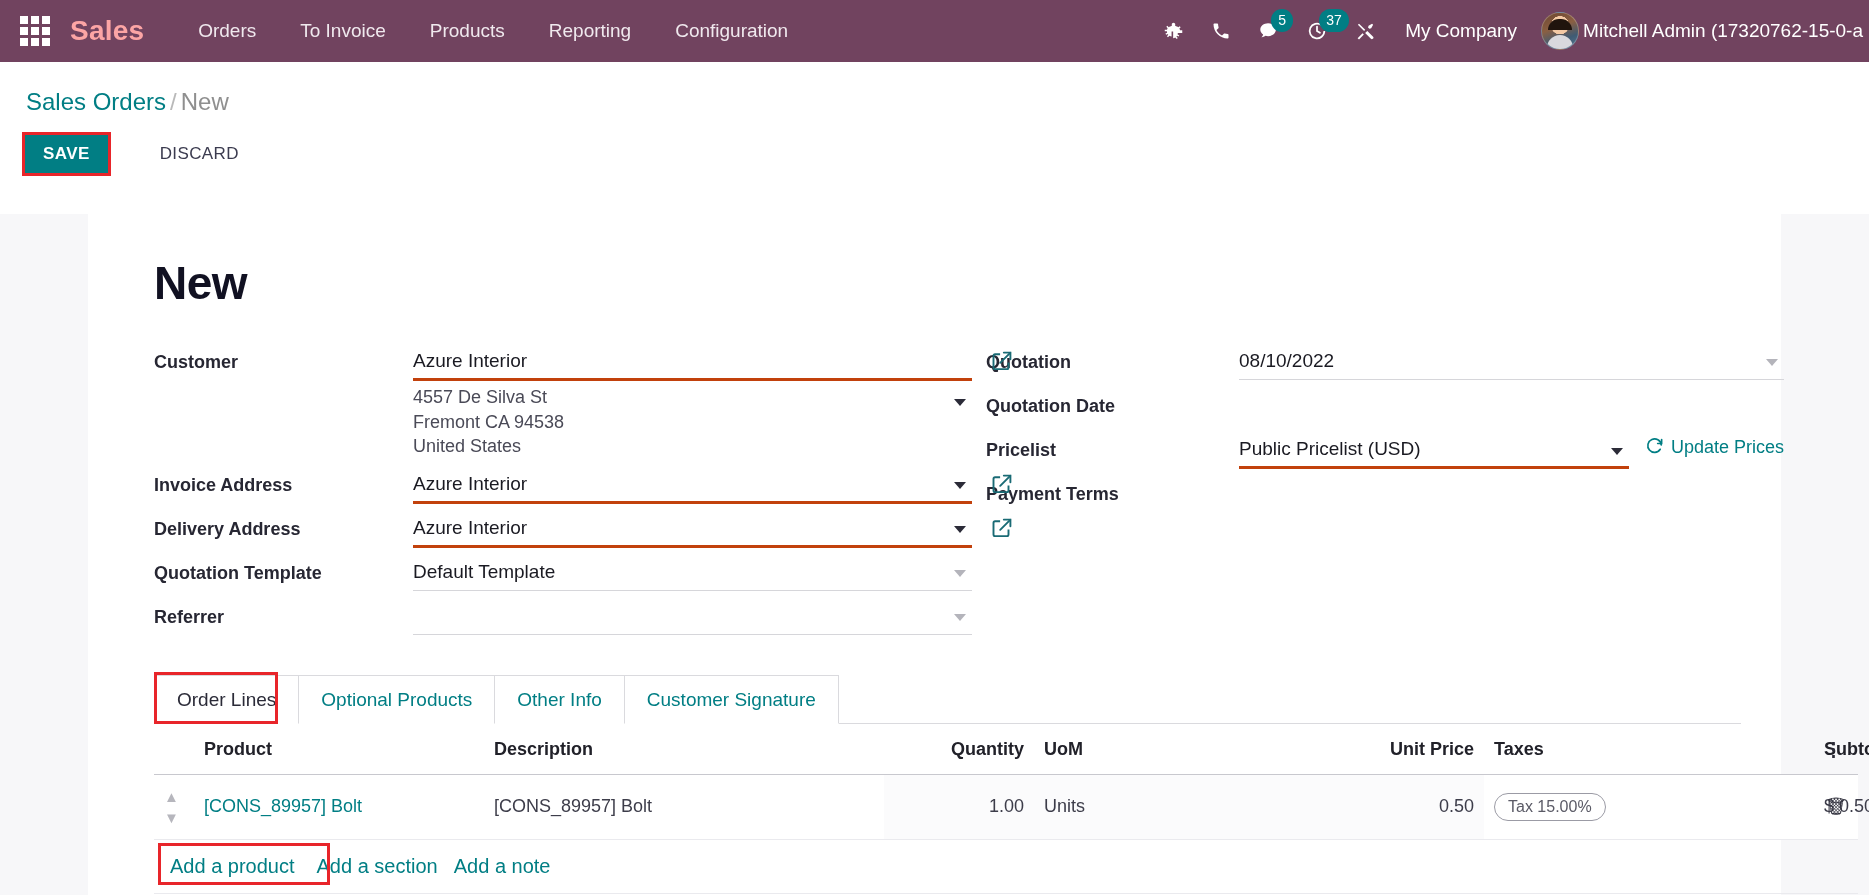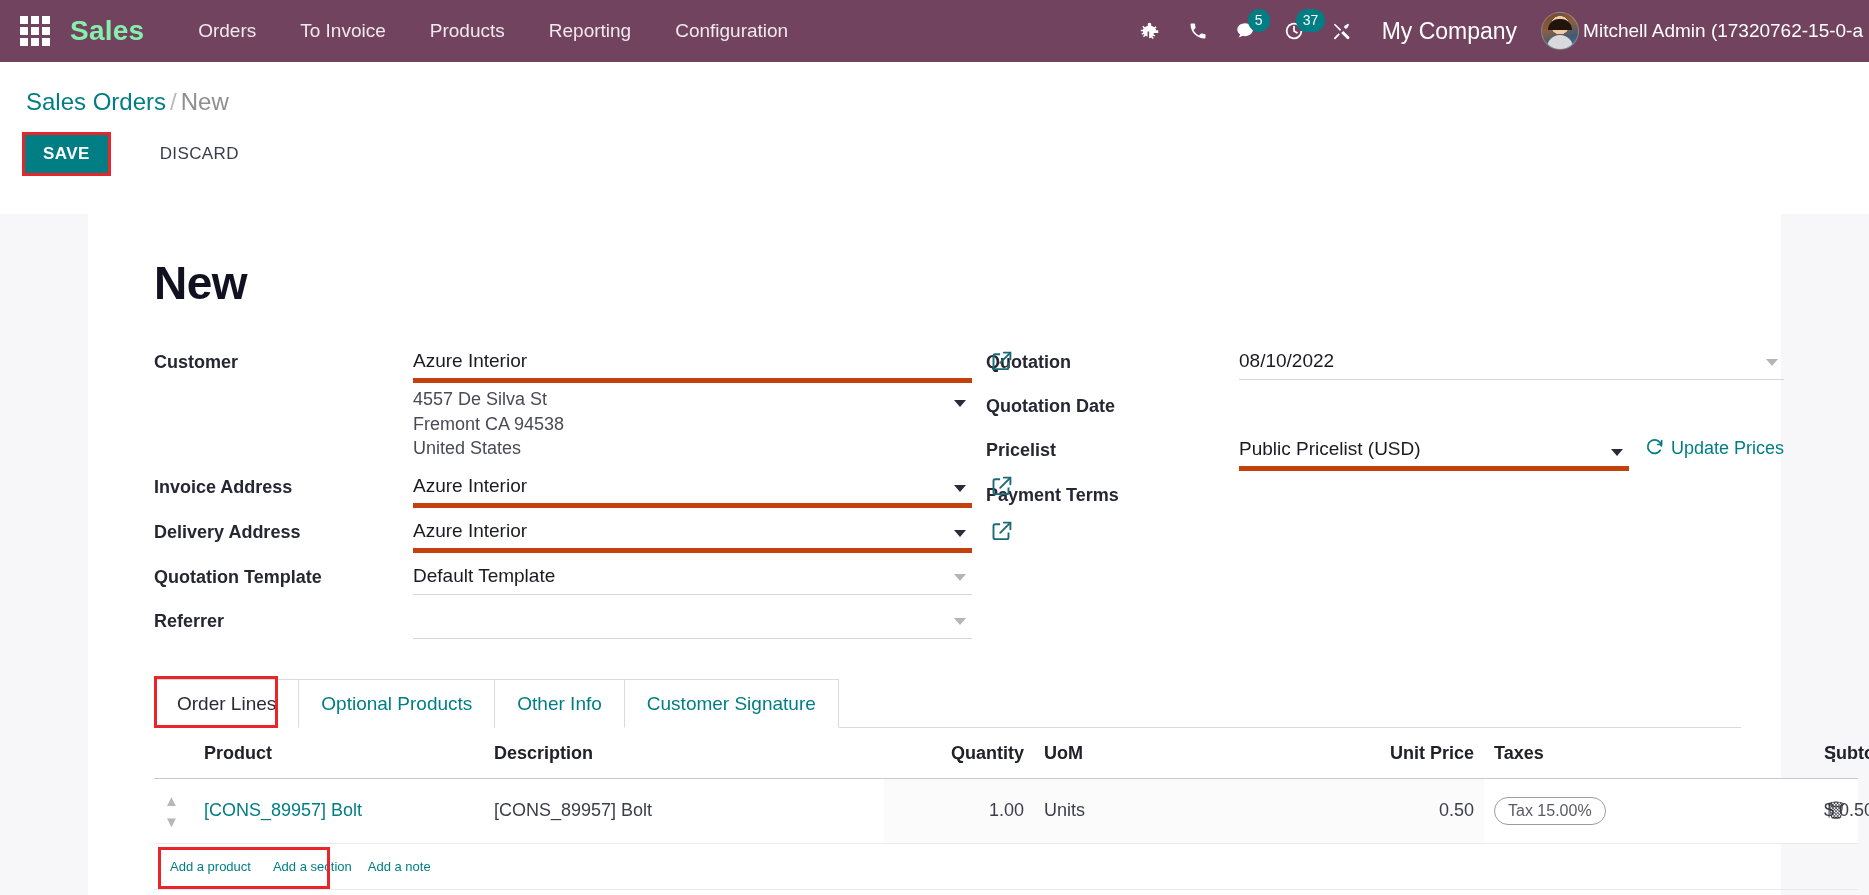--- a/index.html
+++ b/index.html
@@ -38,7 +38,7 @@
     margin-left: 18px;
     margin-right: 32px;
     letter-spacing: .2px;
-    color:#86efac;
+    color:#fca5a5;
   }
   .menus { display: flex; align-items: center; gap: 0px; }
   .menu-item {

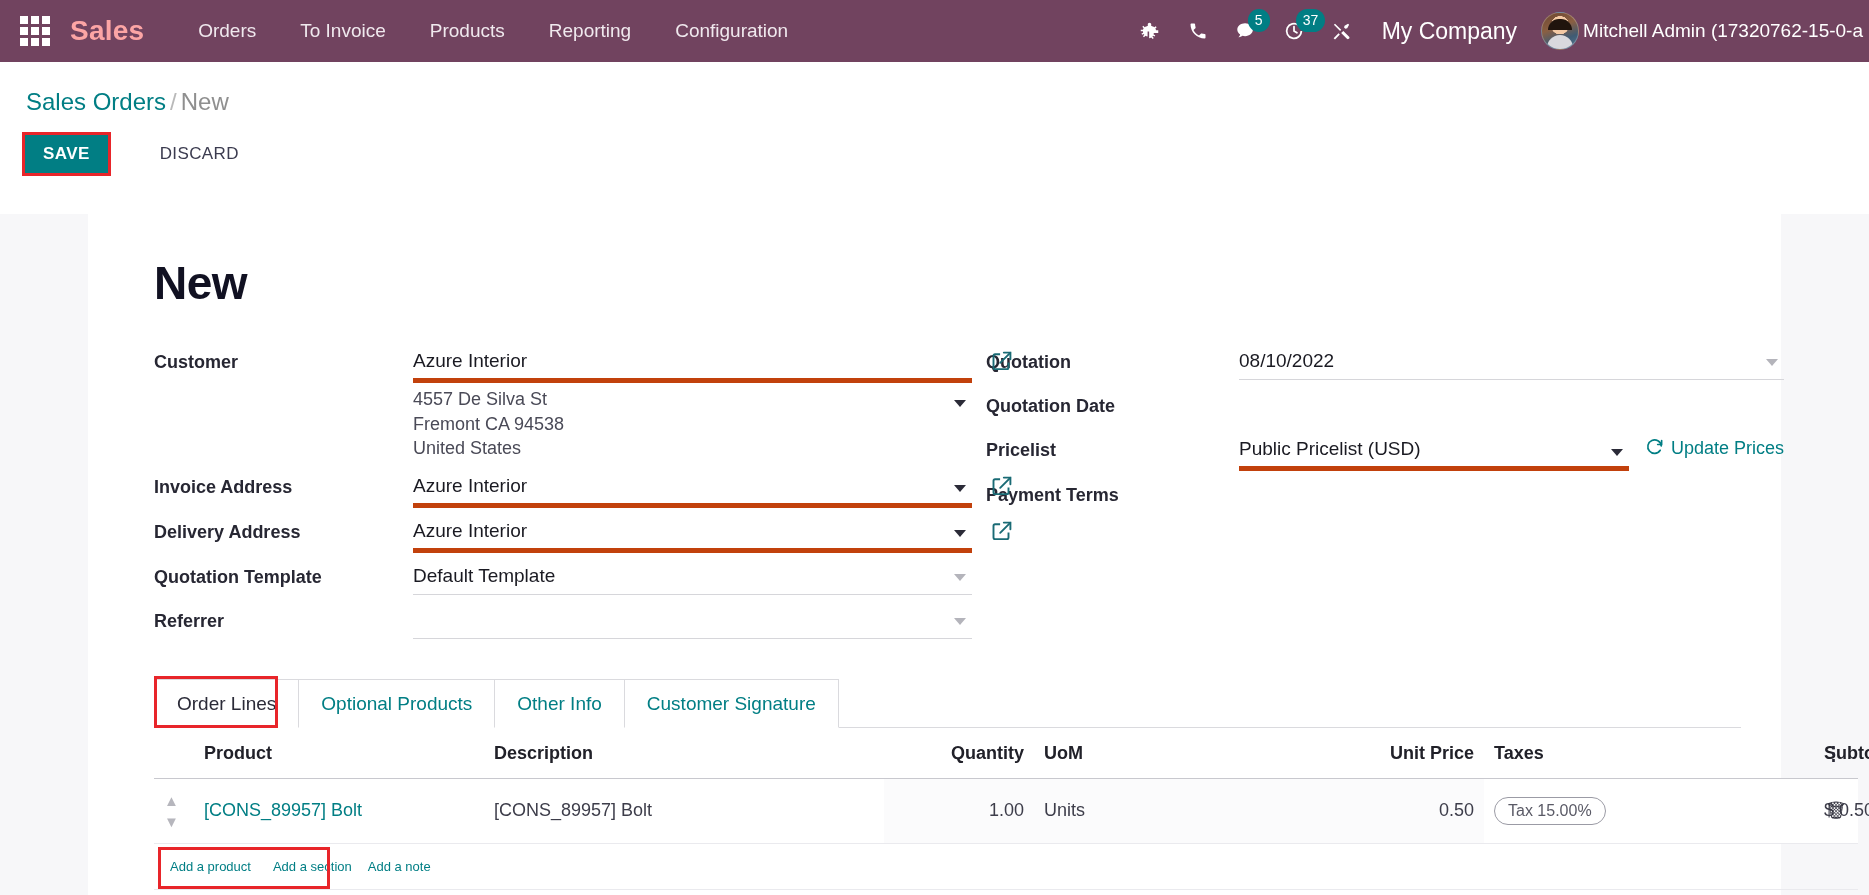--- a/index.html
+++ b/index.html
@@ -75,7 +75,7 @@
     font-weight: 400;
   }
   .company-name {
-    font-size: 23px;
+    font-size: 19px;
     color: #ffffff;
     padding: 0 16px;
     cursor: pointer;

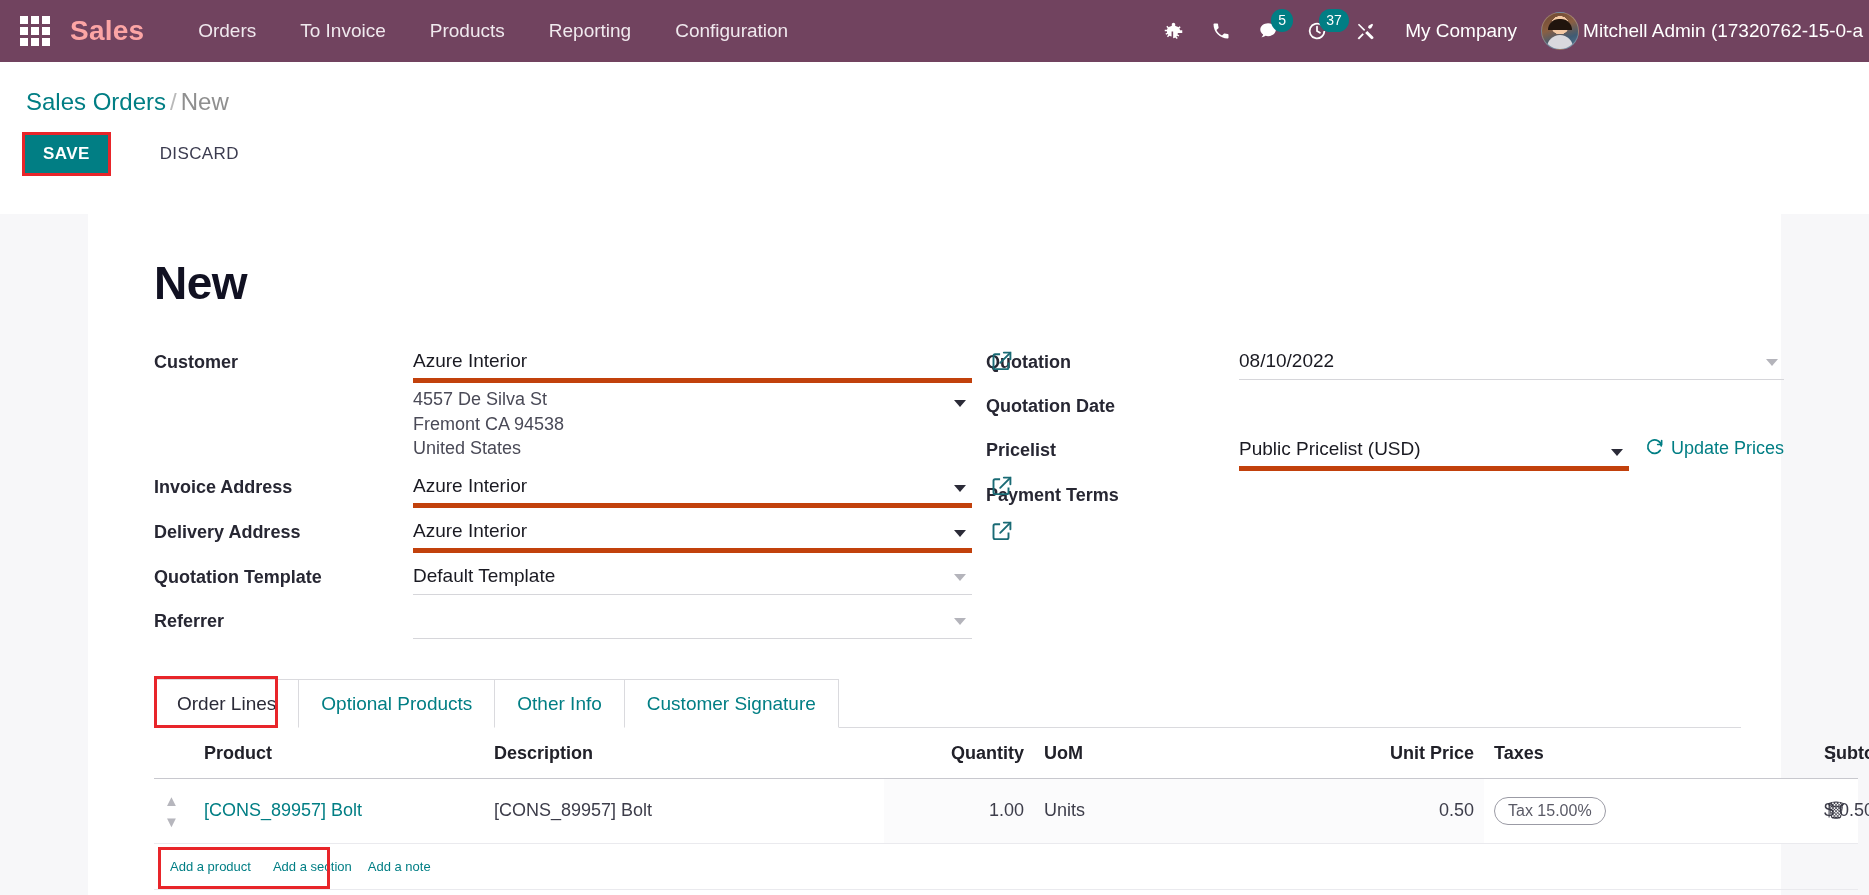--- a/index.html
+++ b/index.html
@@ -225,7 +225,7 @@
     font-size: 19px;
     color: #1a1a22;
     padding: 8px 26px 6px 0;
-    border-bottom: 5px solid #c2410c;
+    border-bottom: 3px solid #c2410c;
     min-height: 38px;
     position: relative;
     cursor: text;

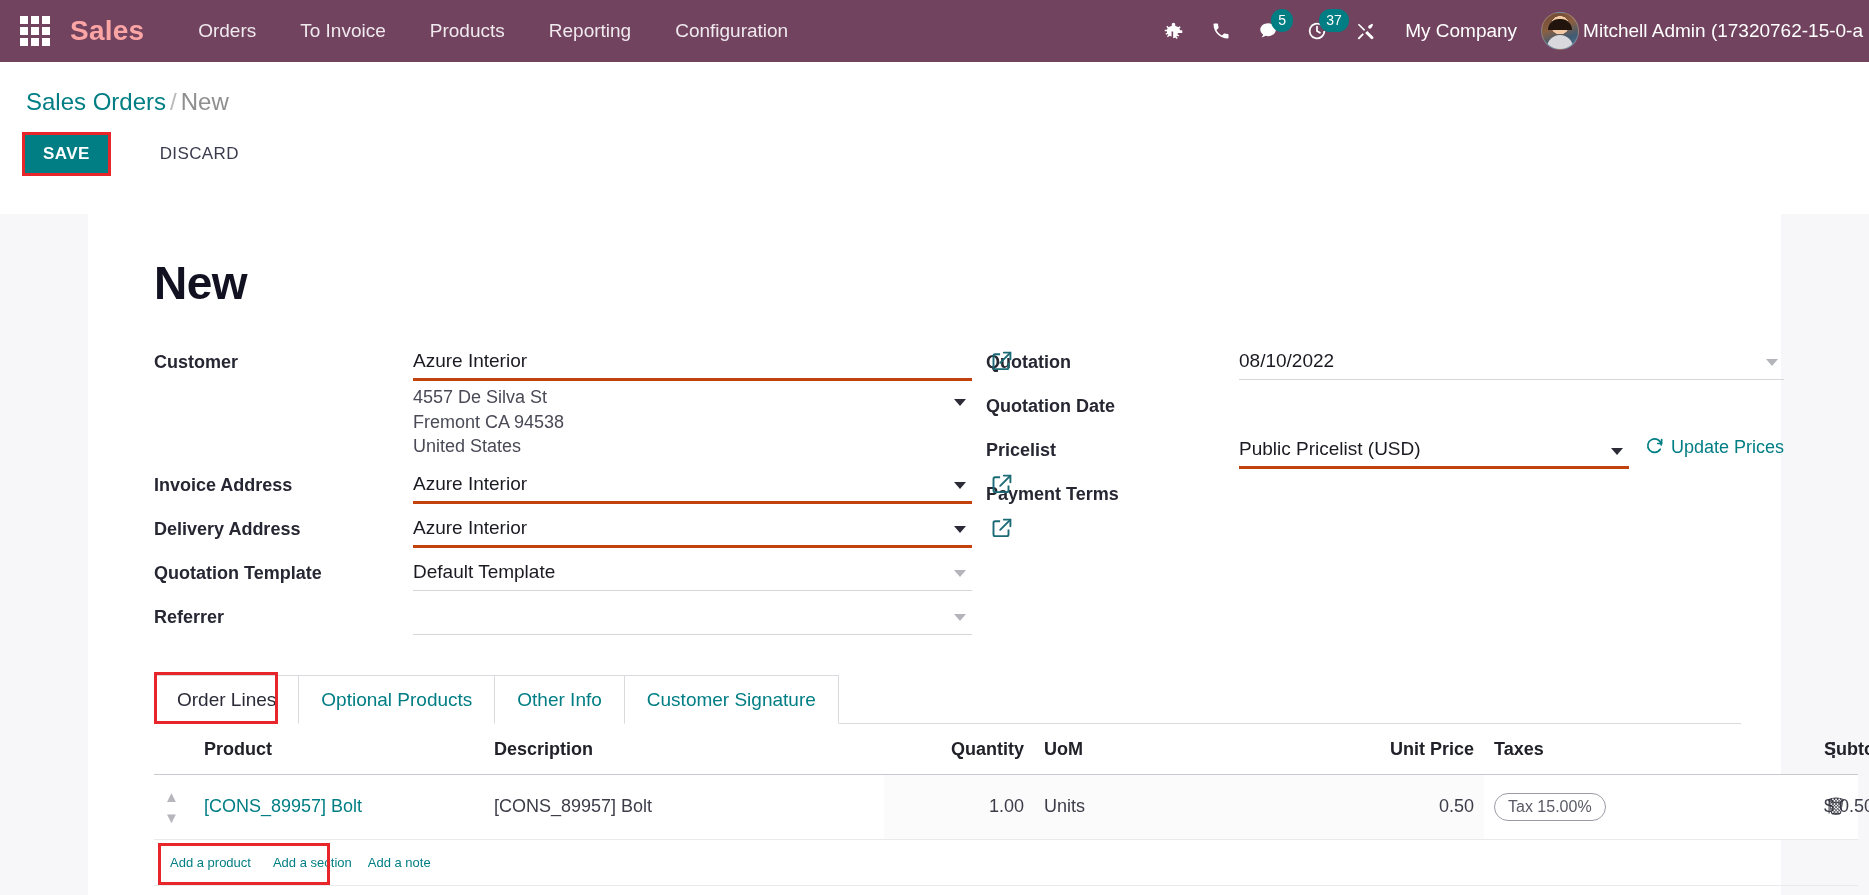--- a/index.html
+++ b/index.html
@@ -354,7 +354,7 @@
   .addlinks { display: flex; align-items: center; gap: 0; position: relative; }
   .addlink {
     color: #017e84;
-    font-size: 13px;
+    font-size: 20px;
     cursor: pointer;
     padding: 3px 16px 3px 0;
     white-space: nowrap;

